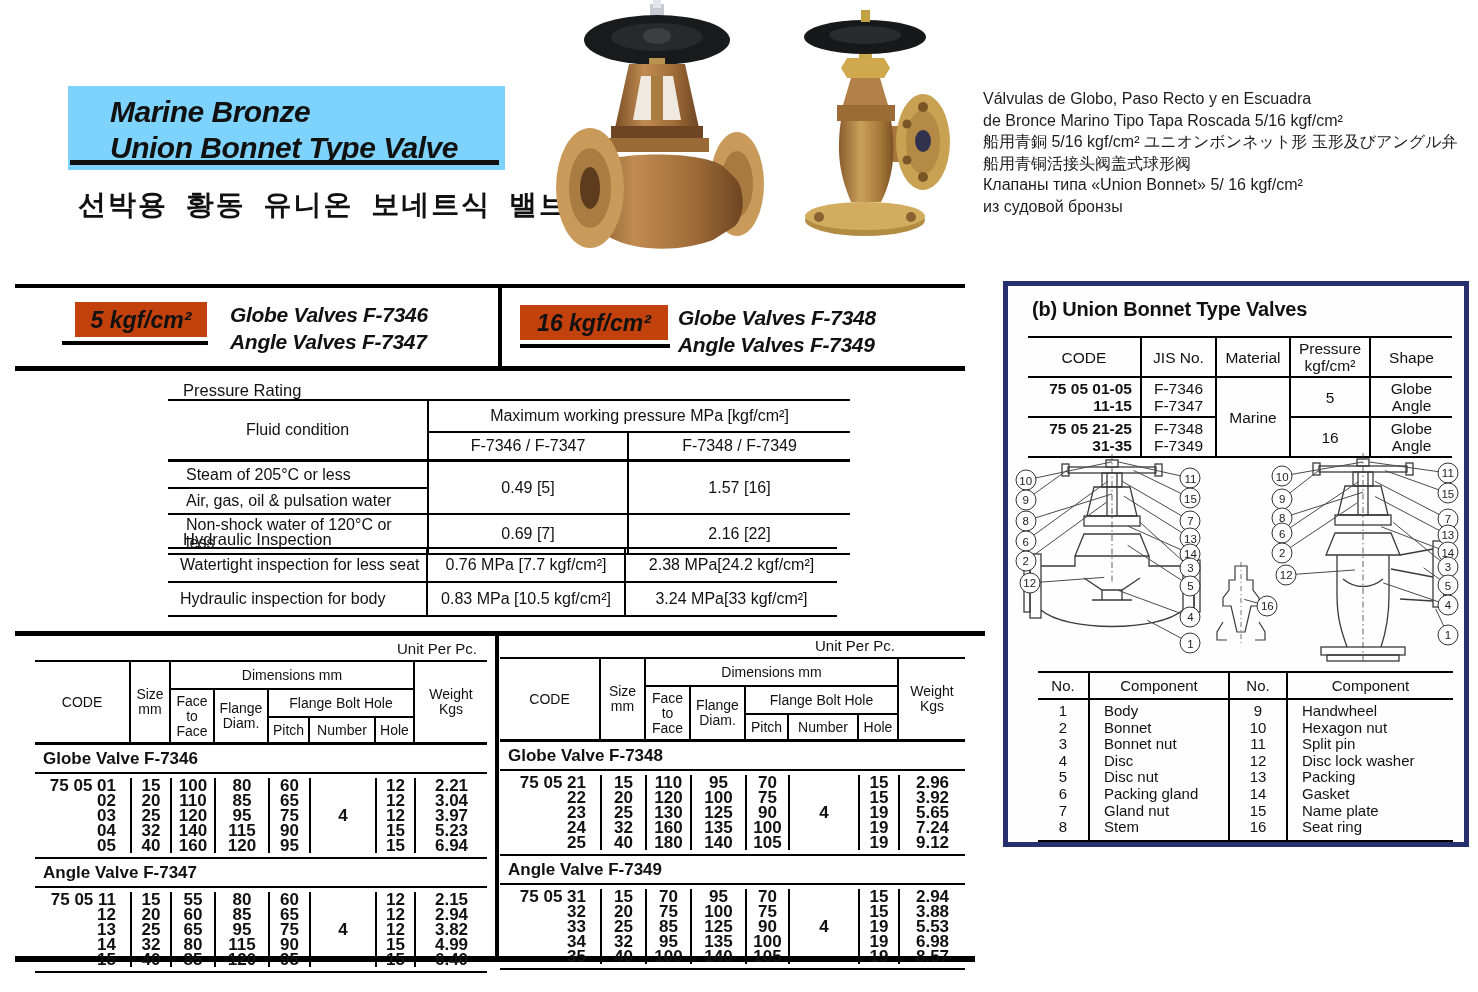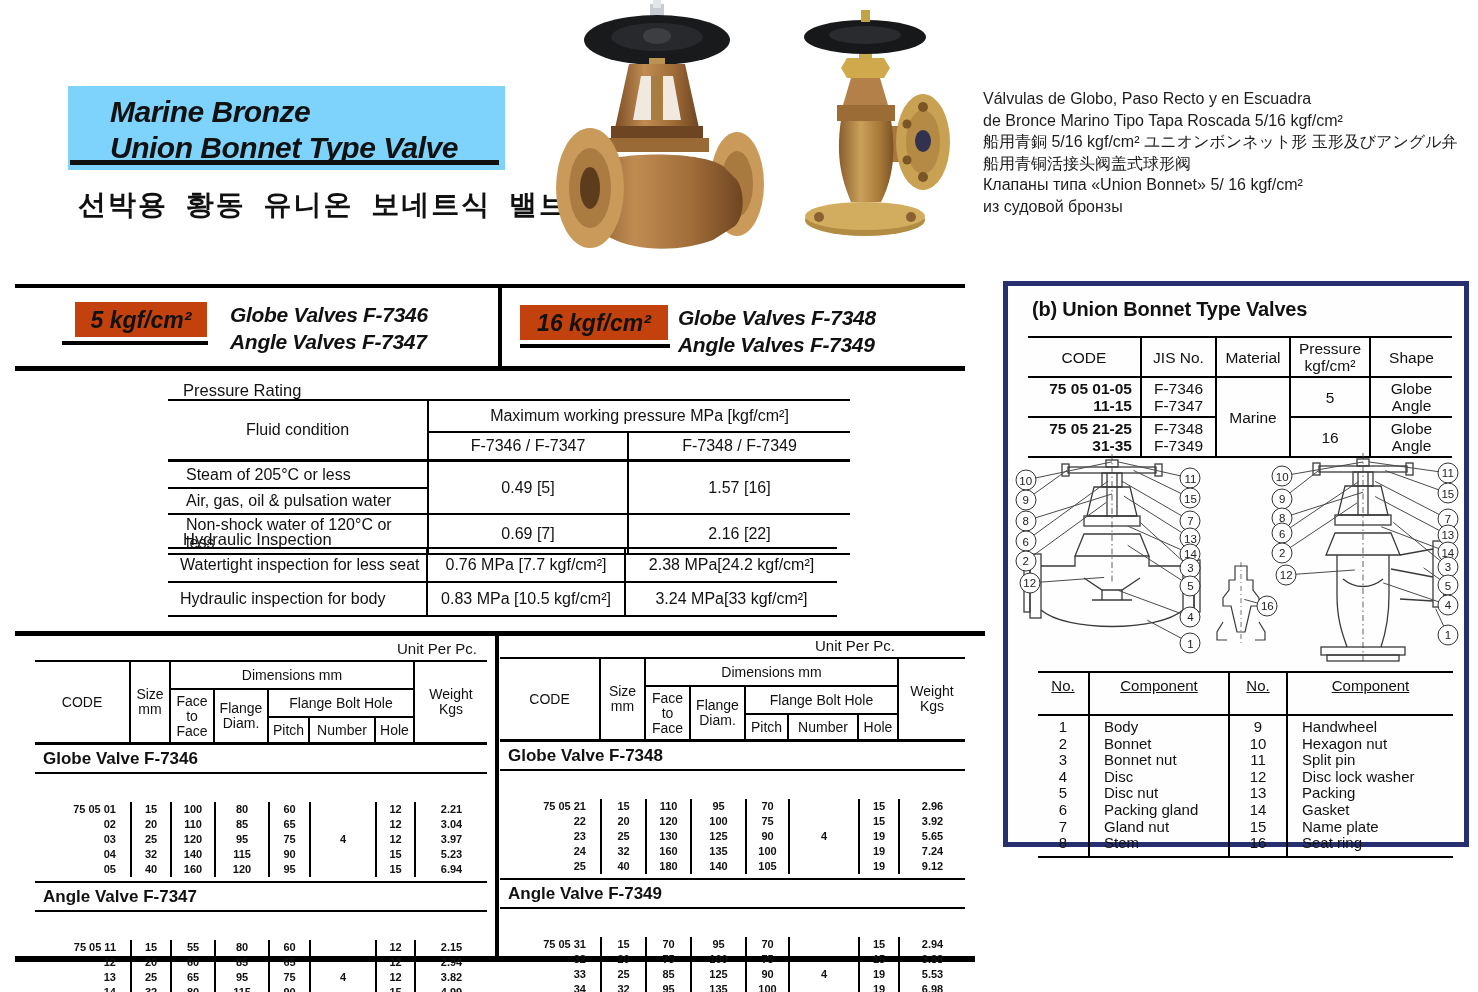--- a/index.html
+++ b/index.html
@@ -93,7 +93,7 @@
   .crow .n2{width:58px;text-align:center;border-right:2px solid #000;}
   .crow .c2{width:165px;padding-left:14px;}
   .chead{border-bottom:2px solid #000;}
-  .chead > div{padding-top:4px;padding-bottom:20px;text-decoration:underline;}
+  .chead > div{padding-top:4px;padding-bottom:4px;}
   .cbody > div{padding-top:3px;padding-bottom:4px;white-space:pre-line;line-height:16.6px;}
 </style>
 </head>

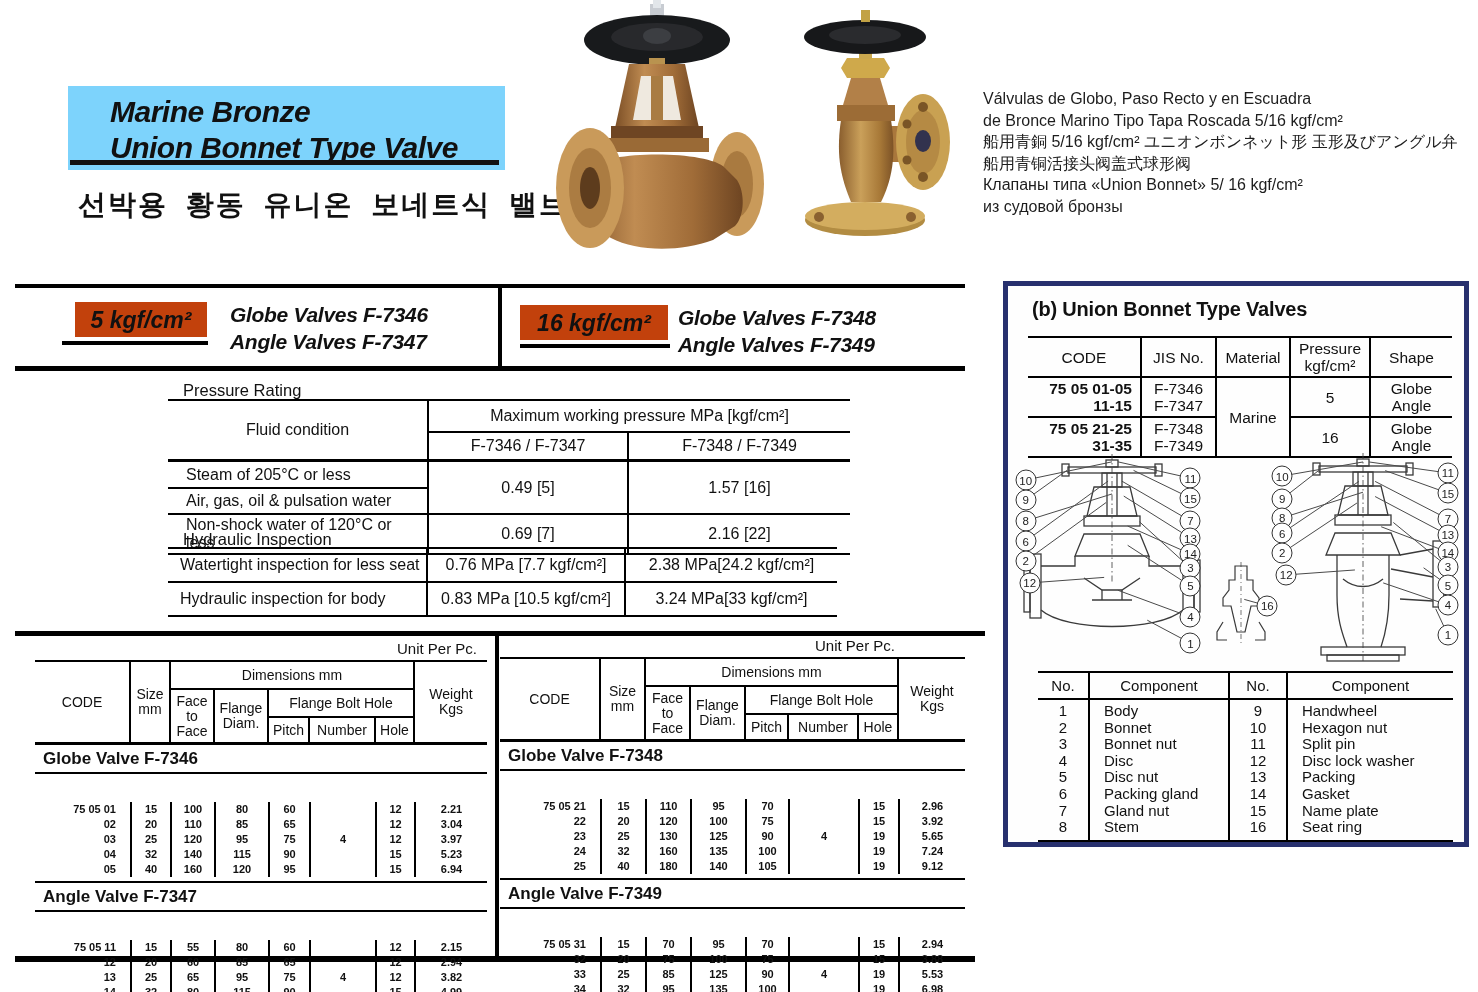--- a/index.html
+++ b/index.html
@@ -55,8 +55,8 @@
   table.dimhead td{padding:1px 0;text-align:center;vertical-align:middle;}
   .gtitle{font-weight:bold;font-size:17px;padding:4px 0 3px 8px;}
   .grows{display:flex;border-top:2px solid #000;border-bottom:2px solid #000;padding:4px 0;}
-  .grows .c{box-sizing:border-box;font-weight:bold;font-size:11px;line-height:15px;
-            text-align:center;white-space:pre-line;margin-top:24px;}
+  .grows .c{box-sizing:border-box;font-weight:bold;font-size:17px;line-height:15px;
+            text-align:center;white-space:pre-line;}
   .grows .c + .c{border-left:2px solid #000;}
   .grows .code{text-align:right;padding-right:14px;}
   .grows .num{display:flex;align-items:center;justify-content:center;white-space:normal;}

